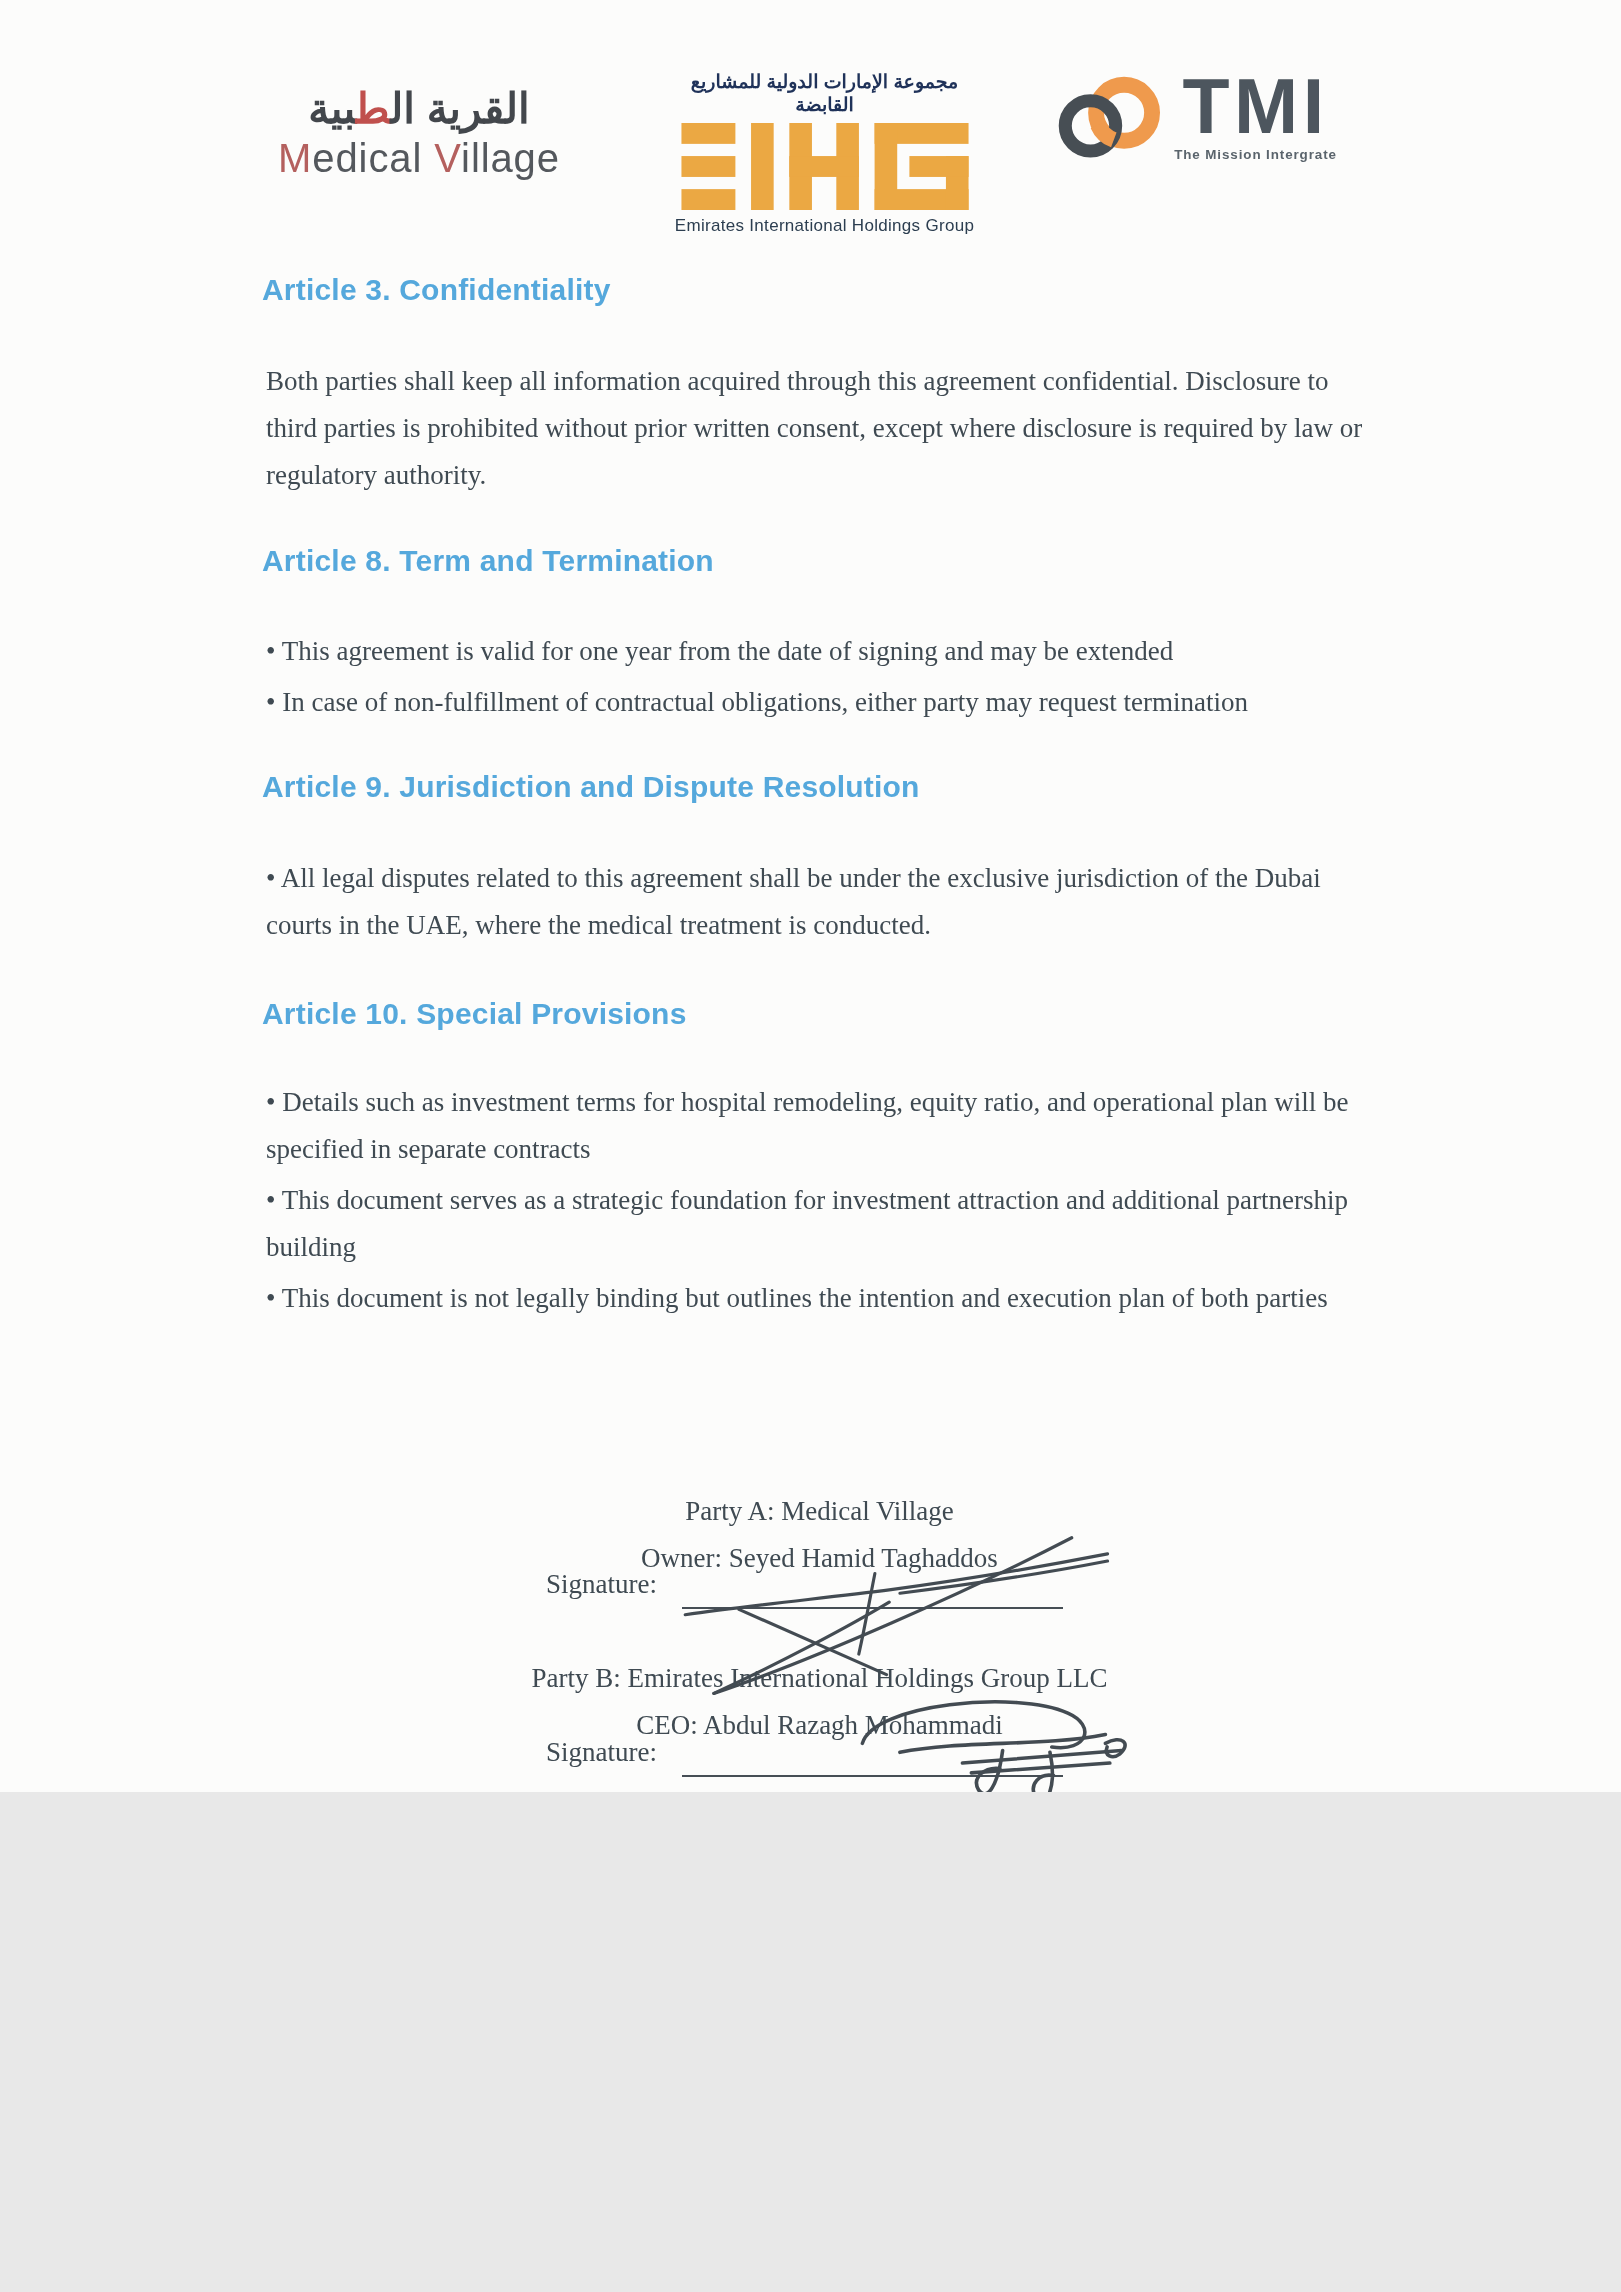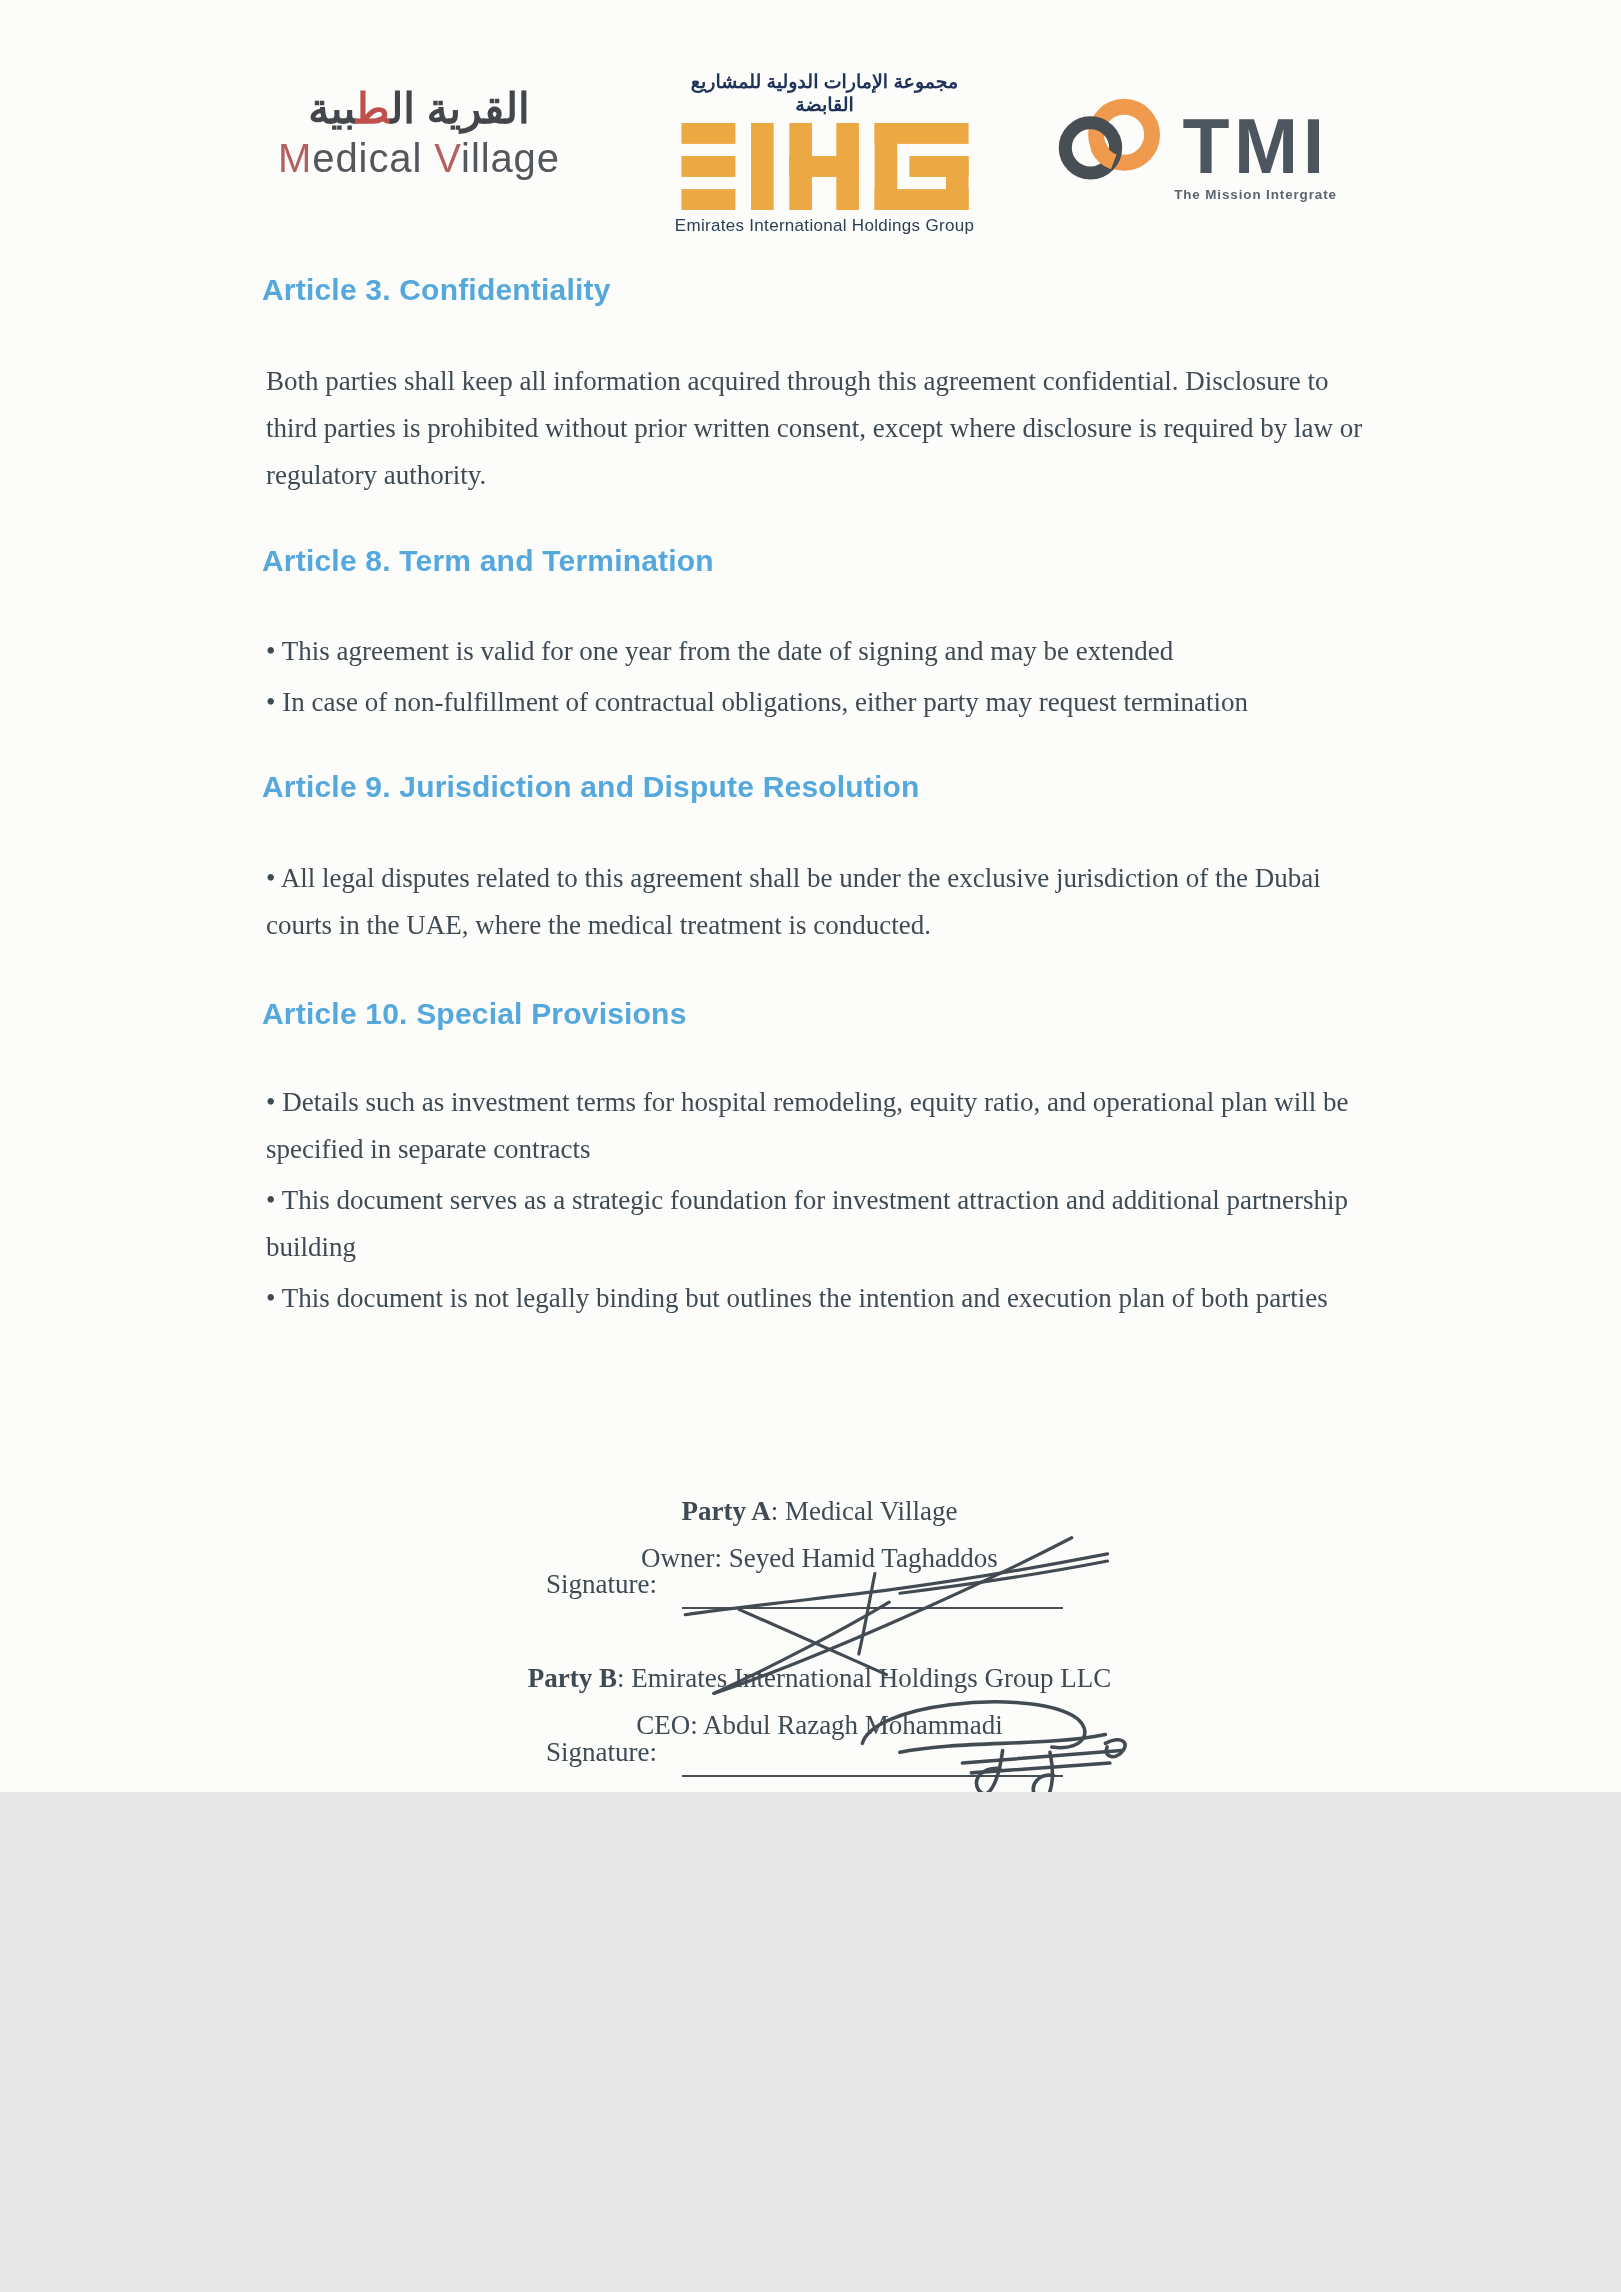--- a/index.html
+++ b/index.html
@@ -22,7 +22,7 @@
   .eihg-arabic{font-family:"Liberation Sans",sans-serif;font-size:19px;font-weight:700;color:#1f3259;direction:rtl;}
   .eihg-mark{margin:7.2px auto 5.4px auto;display:block;}
   .eihg-caption{font-family:"Liberation Sans",sans-serif;font-size:17px;color:#2c3e50;letter-spacing:0.3px;}
-  .tmi-logo{left:1055px;top:90px;width:376px;display:flex;align-items:flex-end;}
+  .tmi-logo{left:1055px;top:68px;width:376px;display:flex;align-items:flex-start;}
   .tmi-text{margin-left:7.2px;}
   .tmi-name{font-family:"Liberation Sans",sans-serif;font-size:77px;font-weight:800;color:#4d565e;letter-spacing:4.5px;line-height:1;}
   .tmi-tagline{font-family:"Liberation Sans",sans-serif;font-size:13.4px;font-weight:600;color:#5a646c;text-align:right;letter-spacing:0.9px;margin-top:1.8px;}

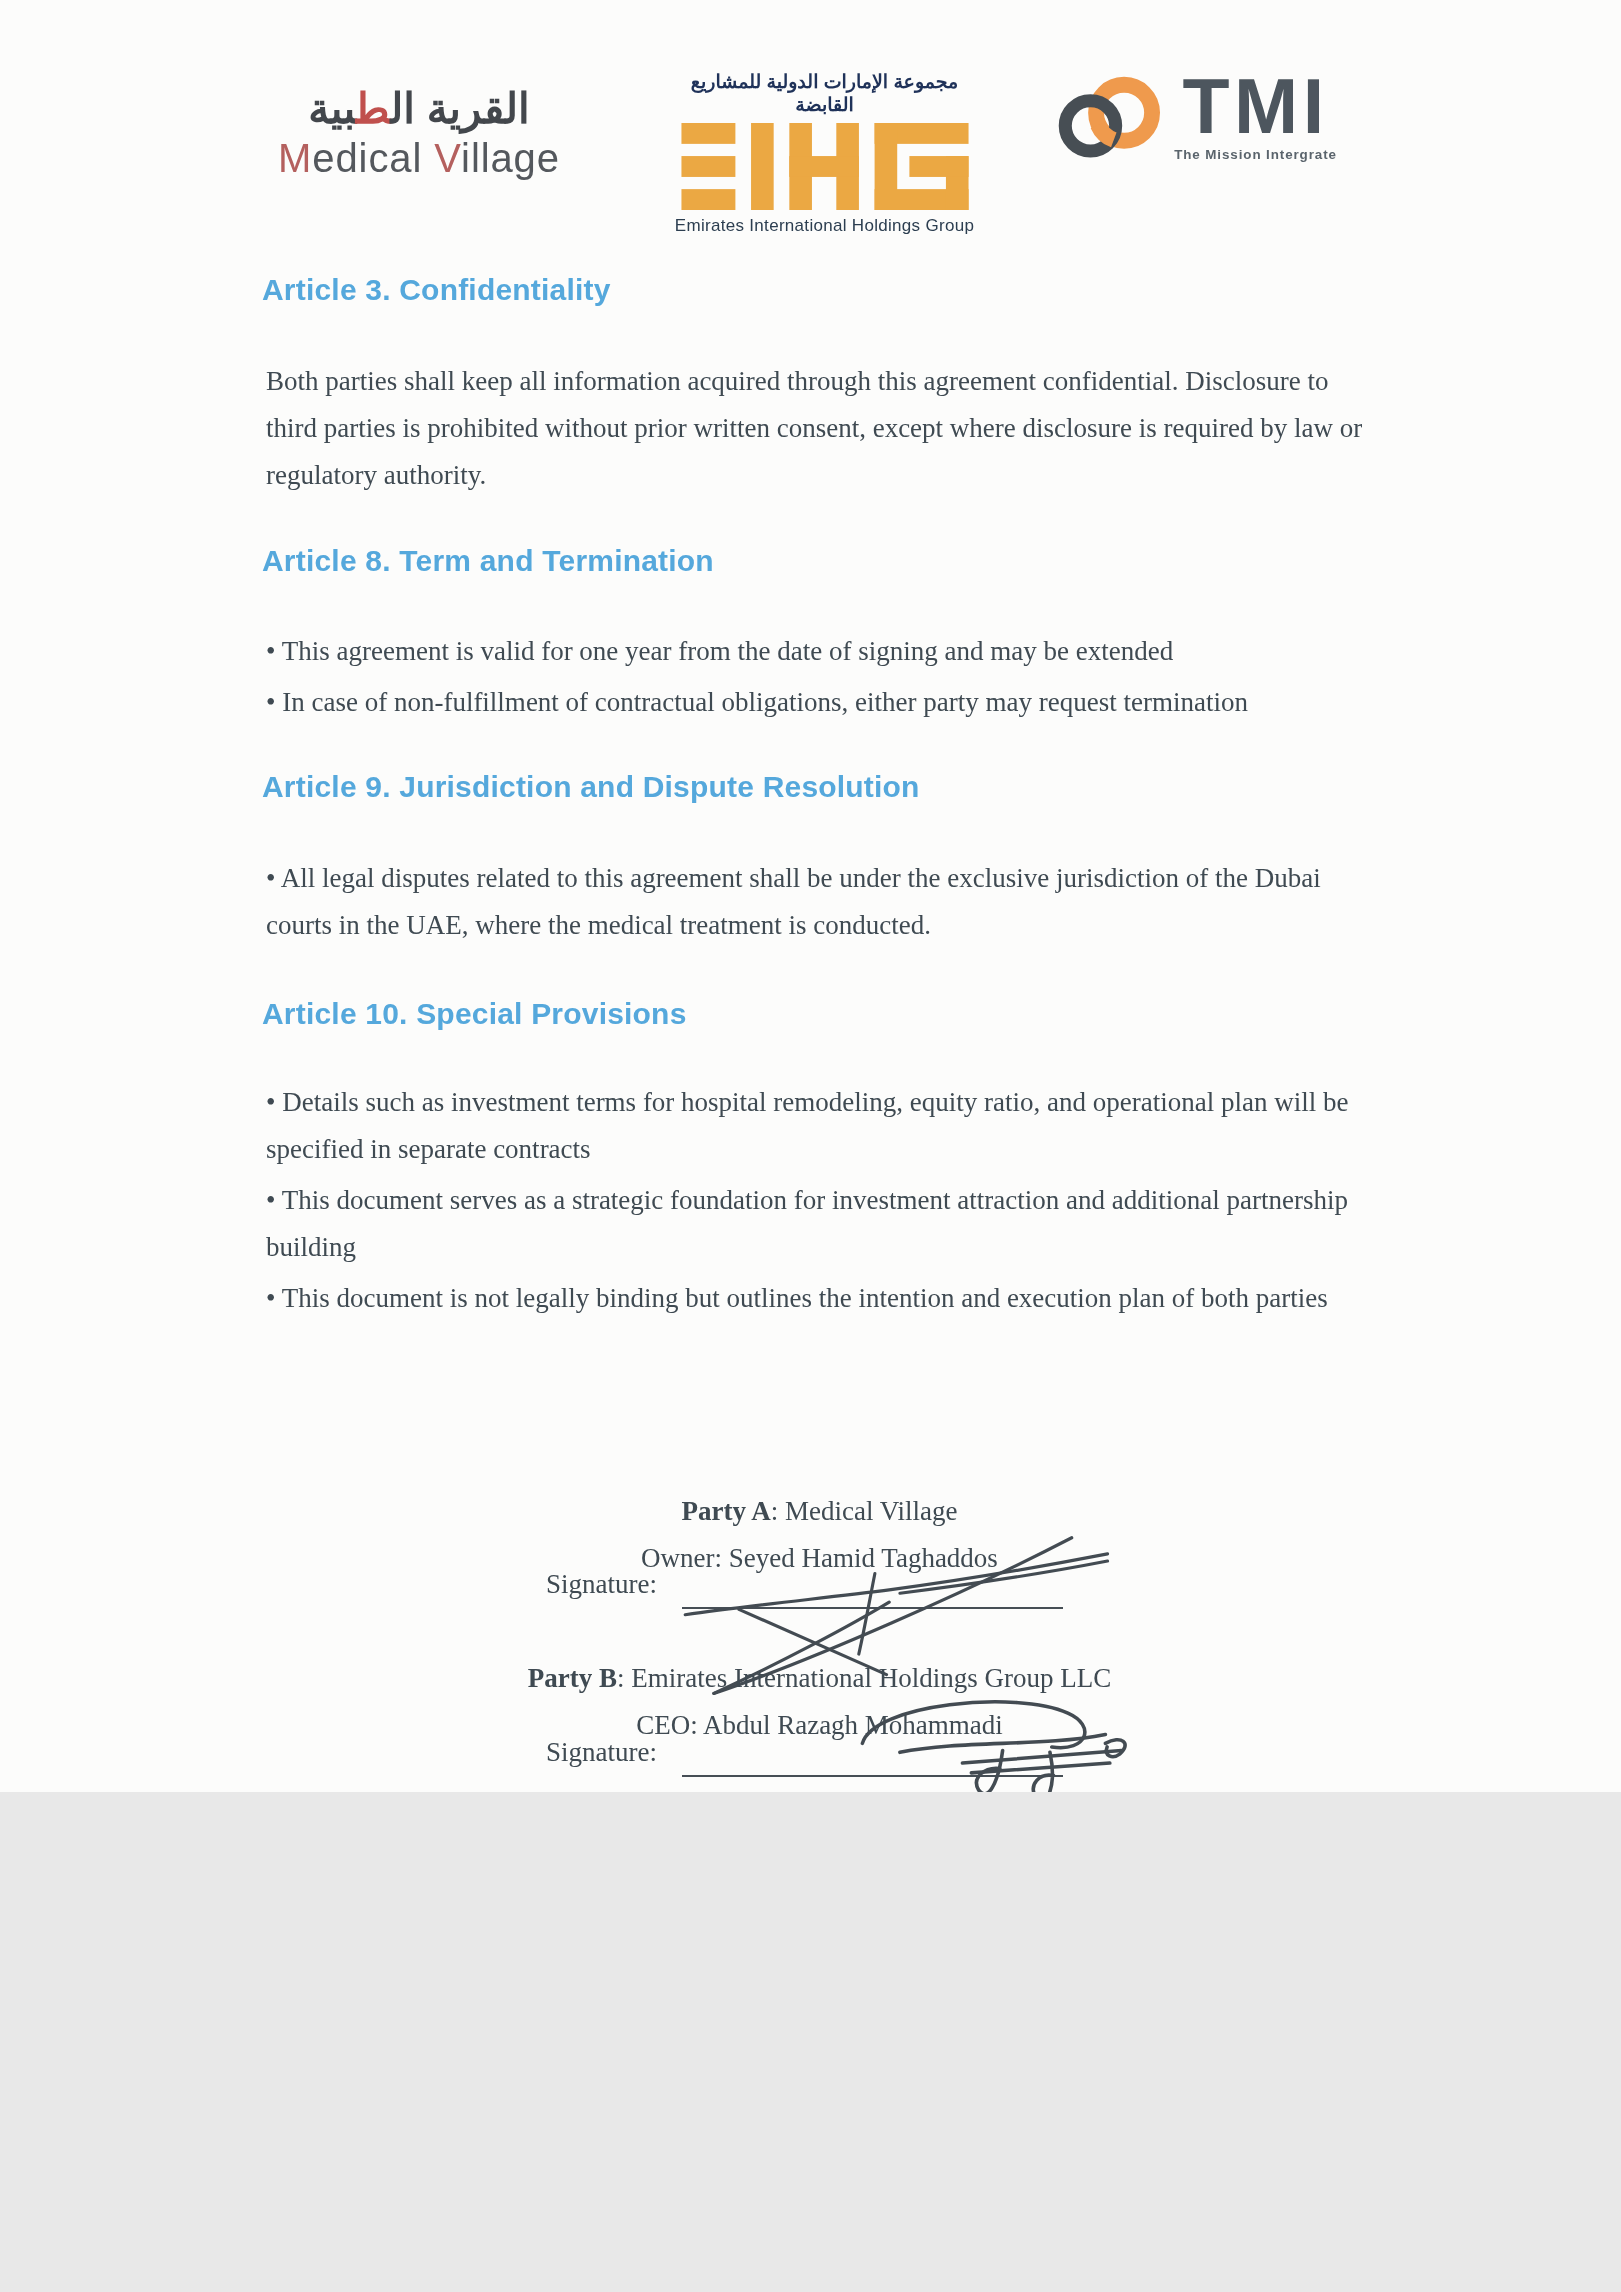--- a/index.html
+++ b/index.html
@@ -32,7 +32,7 @@
   .sec-body p{margin:4px;font-size:27px;line-height:47px;color:#3f4a52;}
   
   .center-block{position:absolute;left:262px;width:1115px;text-align:center;font-size:27px;line-height:47px;color:#3f4a52;}
-  .center-block b{font-weight:700;}
+  .center-block b{font-weight:400;}
   sup.th{font-size:17px;vertical-align:super;line-height:0;}
   .sig-row{position:absolute;left:250px;width:1115px;height:47px;}
   .sig-label{position:absolute;left:296px;top:0;font-size:27px;color:#3f4a52;}

